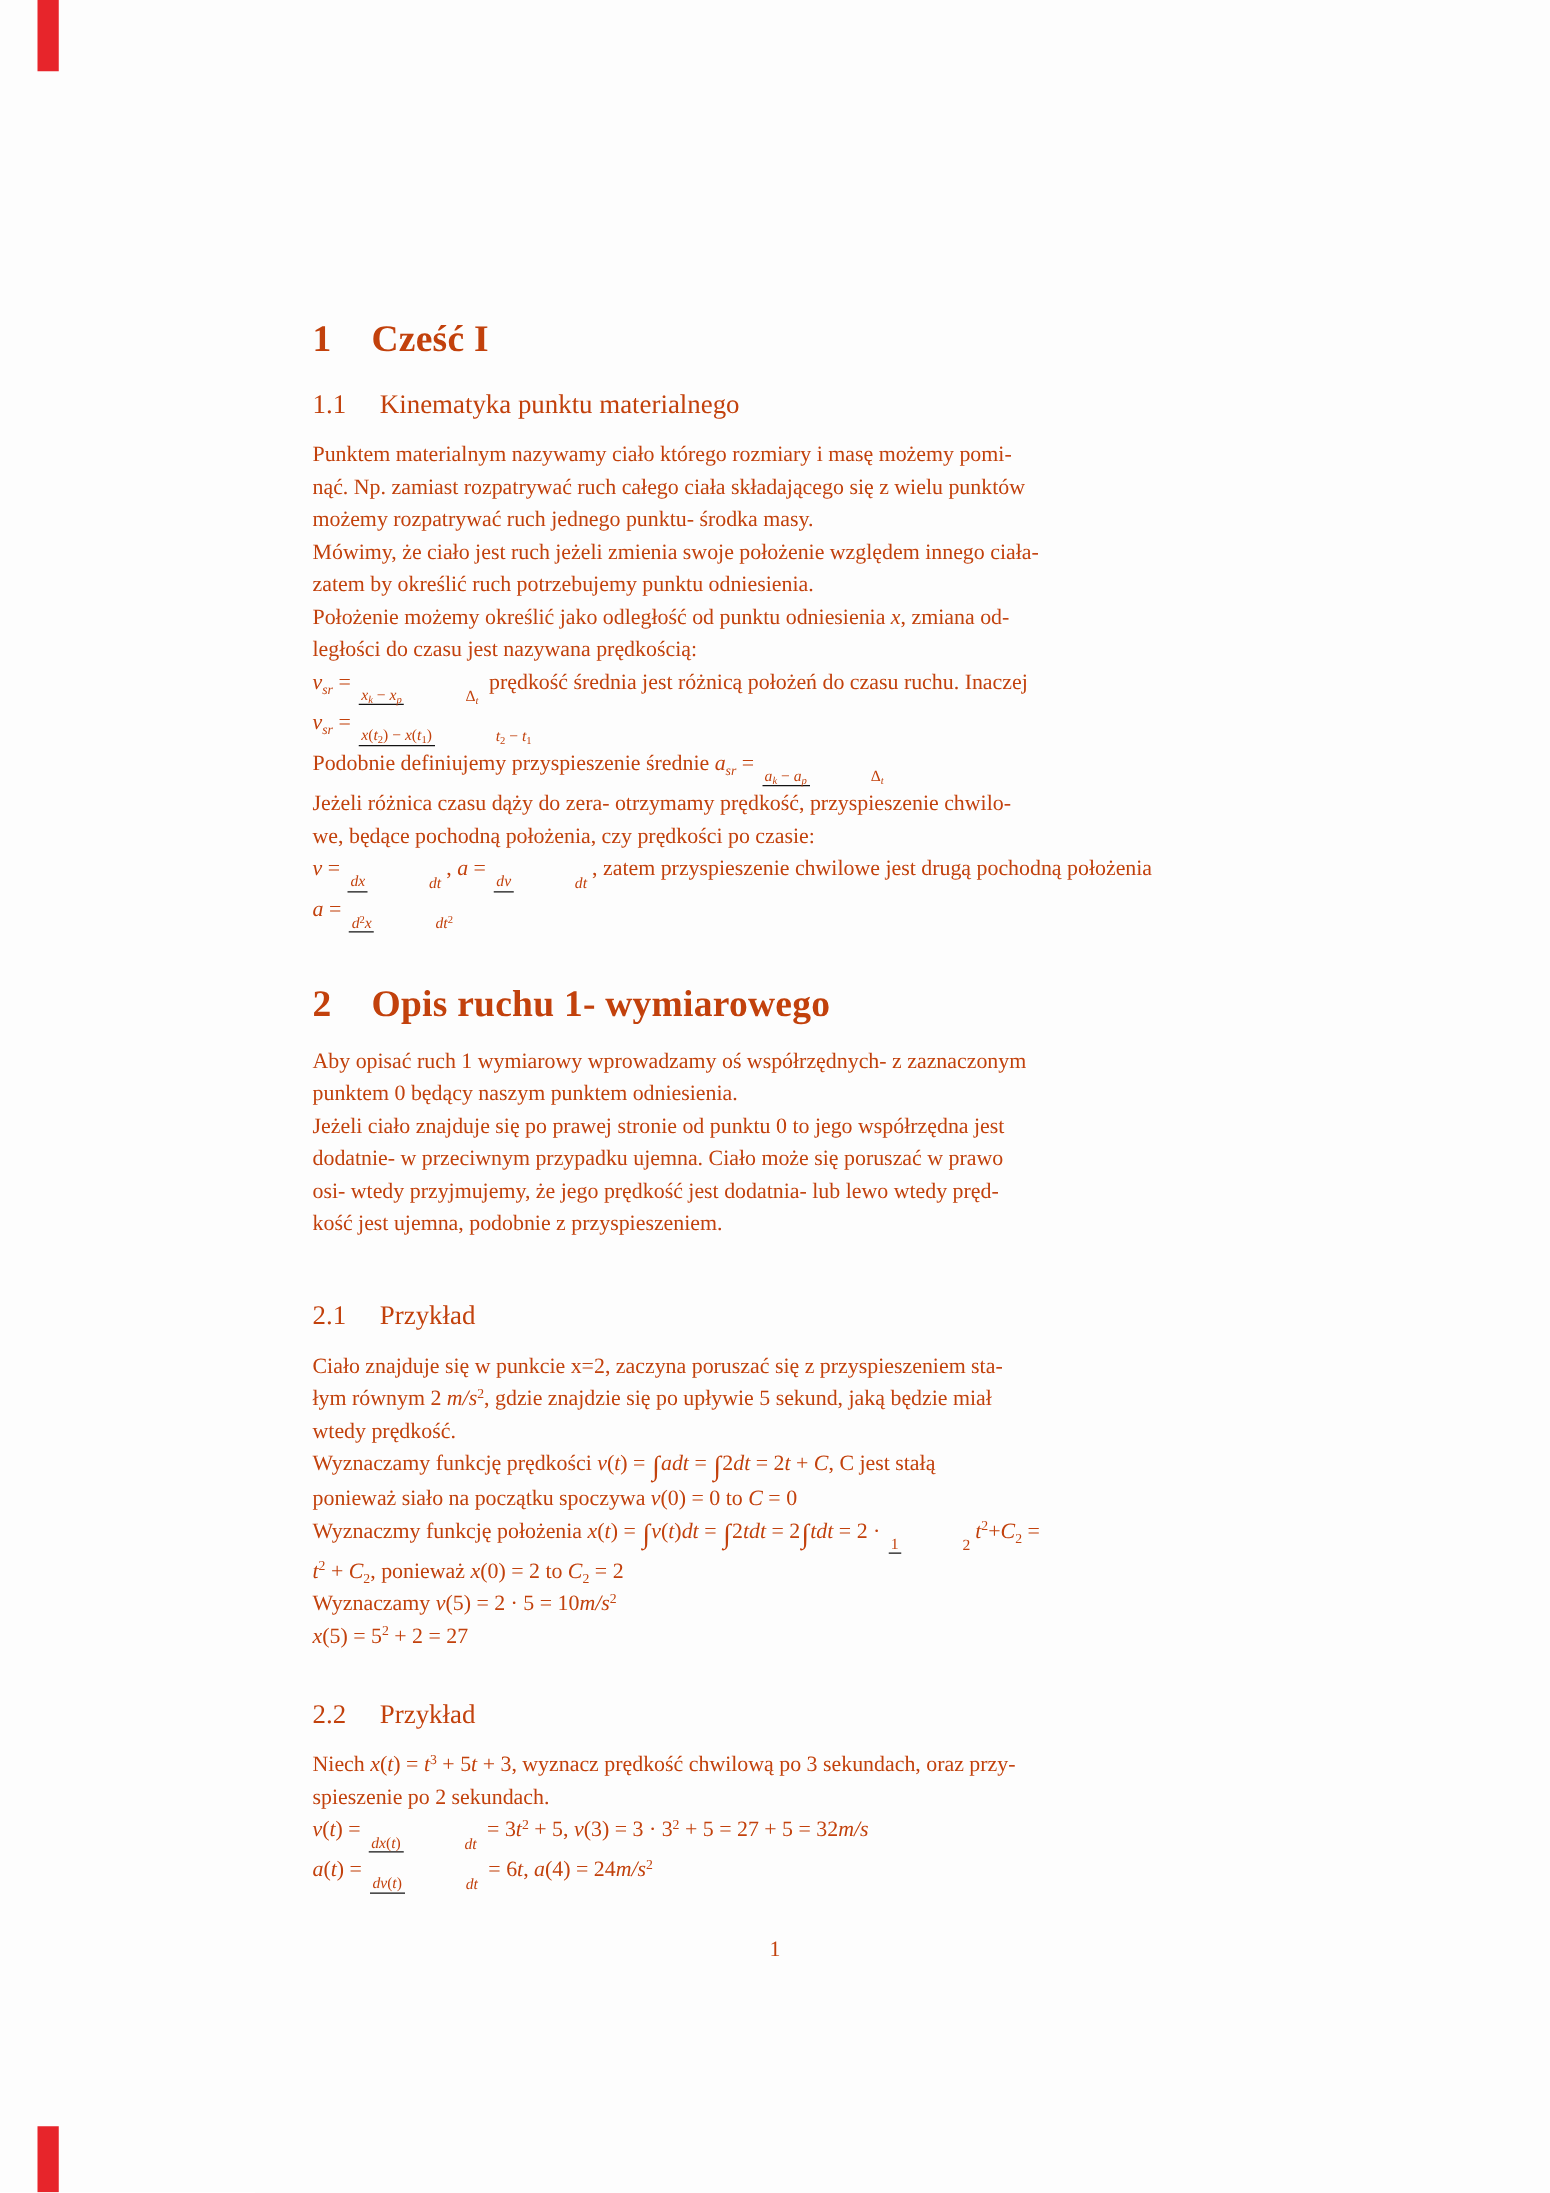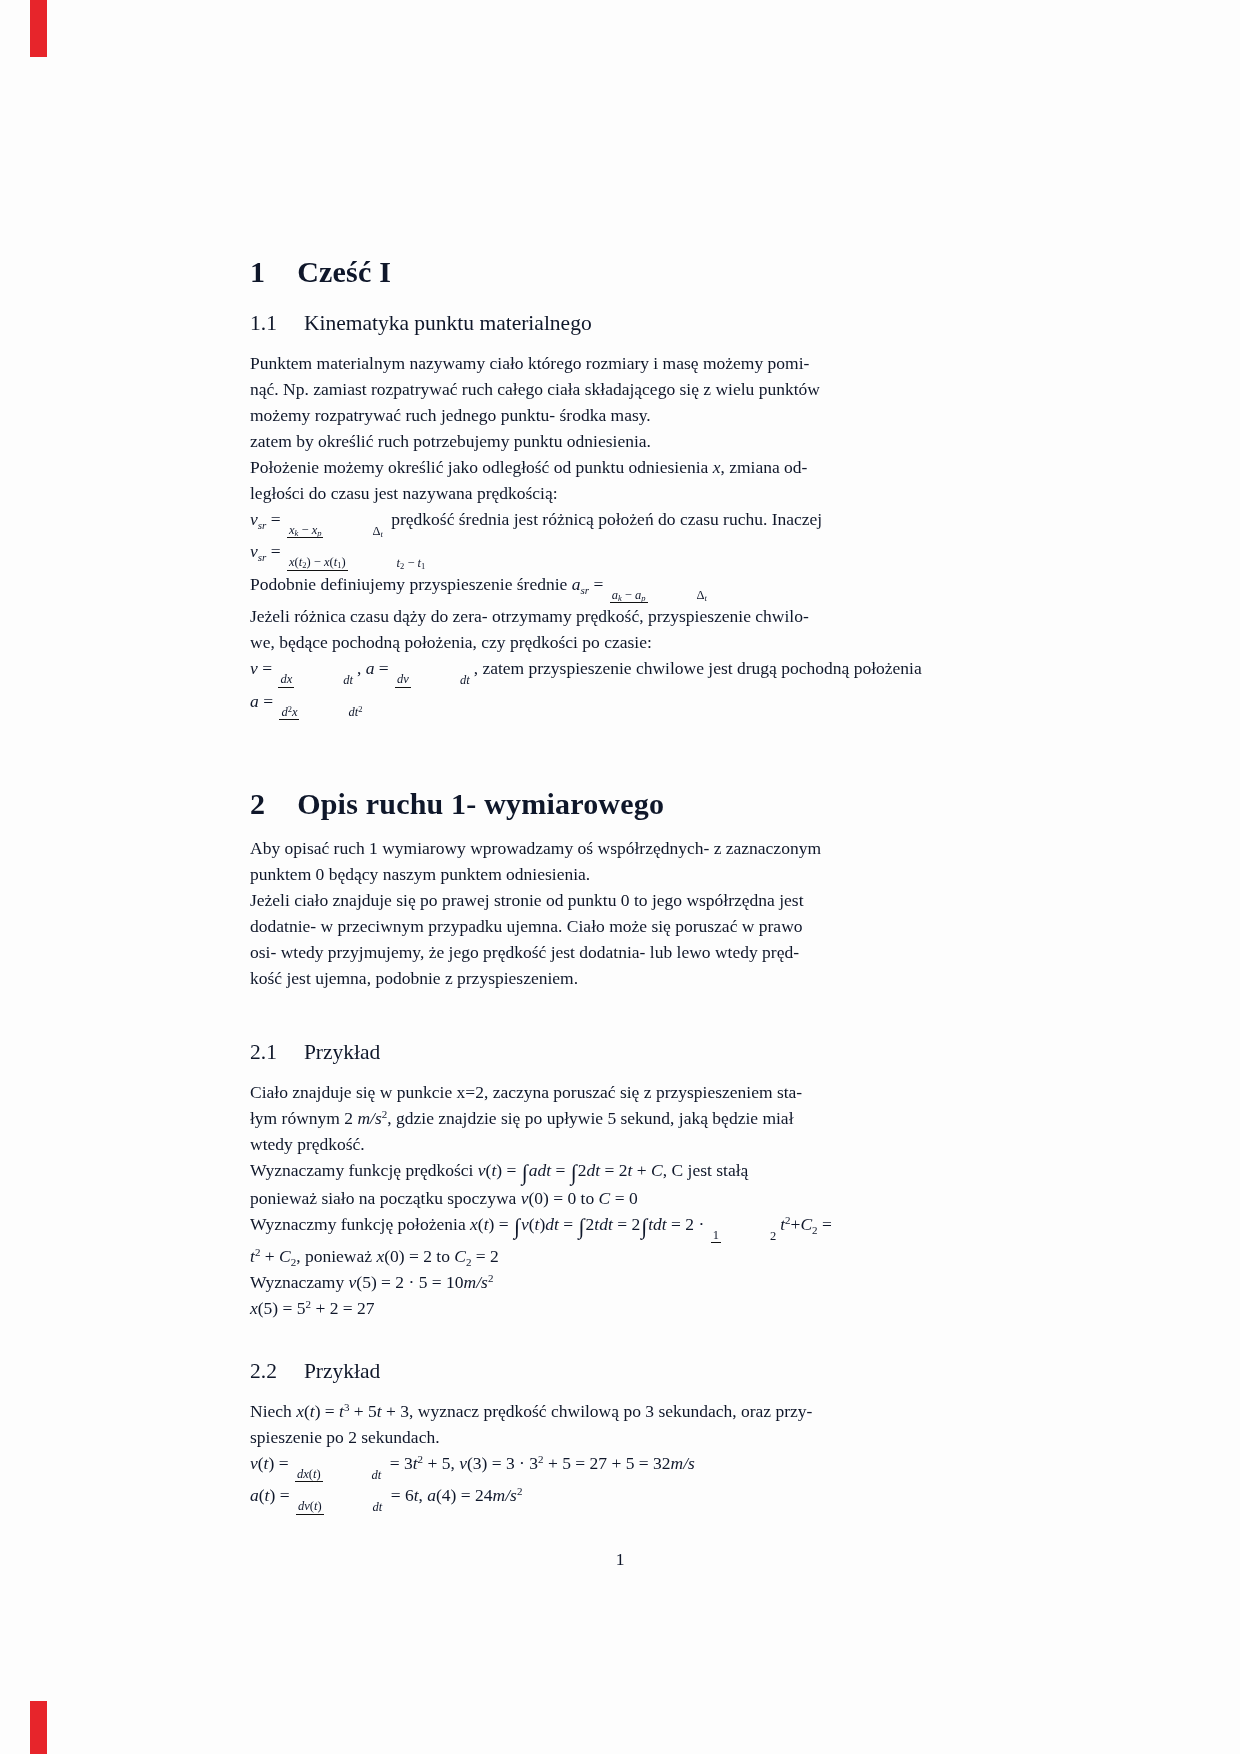--- a/index.html
+++ b/index.html
@@ -6,7 +6,7 @@
   html,body { margin:0; padding:0; background:#ffffff; }
   .page {
     position:relative; width:1240px; height:1754px;
-    background:#fdfdfd; color:#0f172a; overflow:hidden;
+    background:#fdfdfd; color:#c2410c; overflow:hidden;
     font-family:"Liberation Serif","DejaVu Serif",serif;
   }
   .h1 { position:absolute; left:250px; font-size:30px; font-weight:bold; line-height:1.05; letter-spacing:.2px; white-space:nowrap; }

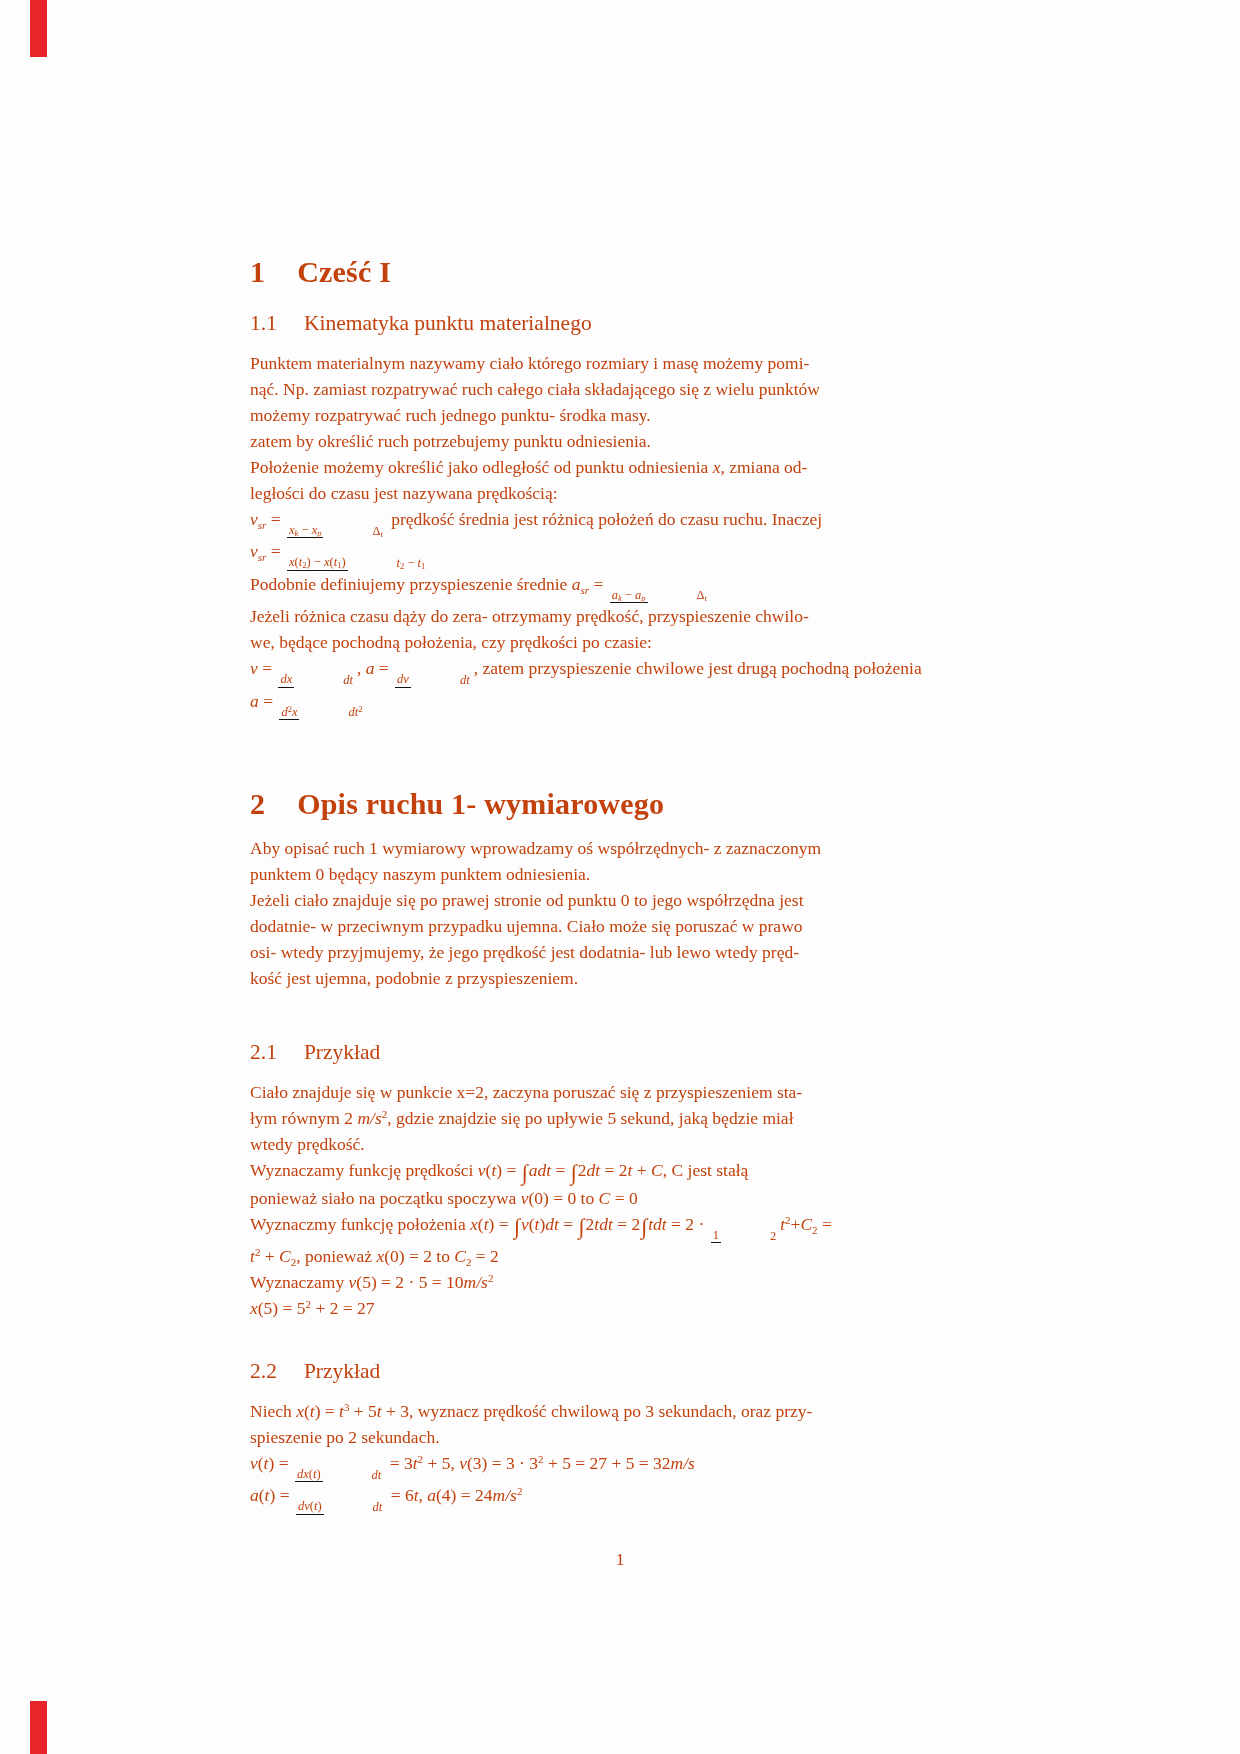--- a/index.html
+++ b/index.html
@@ -47,6 +47,7 @@
       <div class="line" style="word-spacing: 0px;">Punktem materialnym nazywamy ciało którego rozmiary i masę możemy pomi-</div>
       <div class="line" style="word-spacing: 0px;">nąć. Np. zamiast rozpatrywać ruch całego ciała składającego się z wielu punktów</div>
       <div class="line" style="word-spacing: 0px;">możemy rozpatrywać ruch jednego punktu- środka masy.</div>
+      <div class="line" style="word-spacing: 0px;">Mówimy, że ciało jest ruch jeżeli zmienia swoje położenie względem innego ciała-</div>
       <div class="line" style="word-spacing: 0px;">zatem by określić ruch potrzebujemy punktu odniesienia.</div>
       <div class="line" style="word-spacing: 0px;">Położenie możemy określić jako odległość od punktu odniesienia <span class="it">x</span>, zmiana od-</div>
       <div class="line" style="word-spacing: 0px;">ległości do czasu jest nazywana prędkością:</div>

